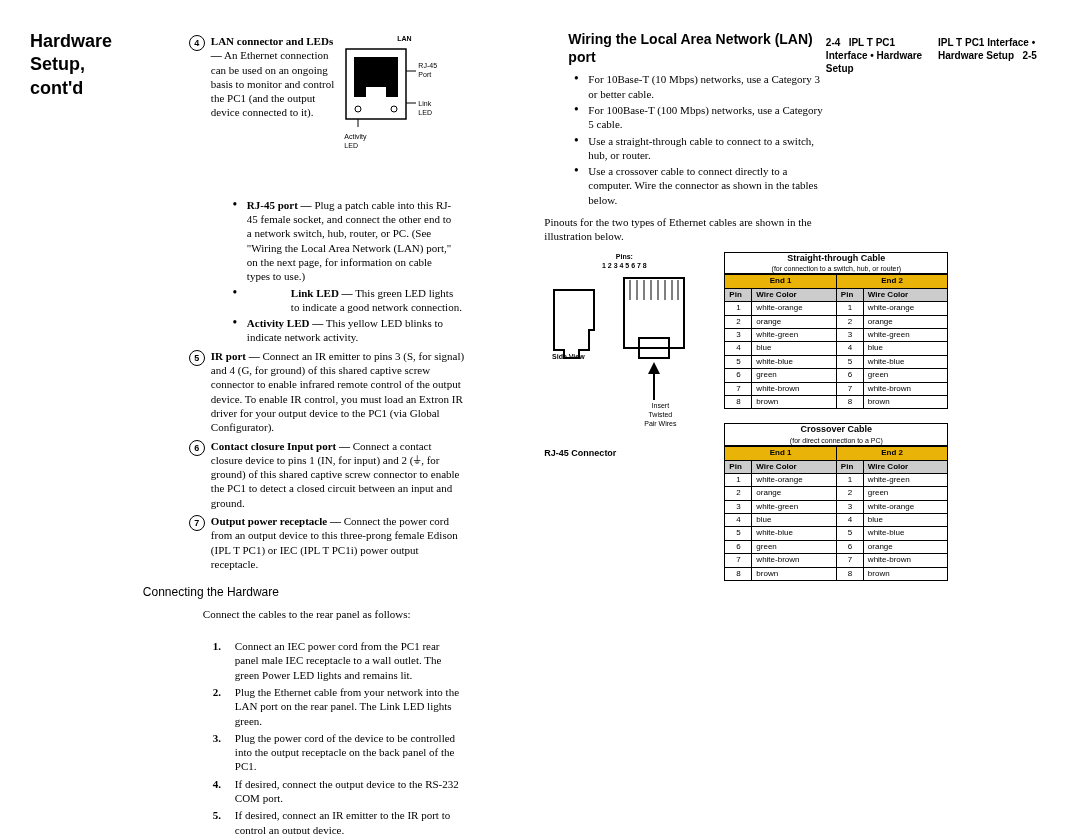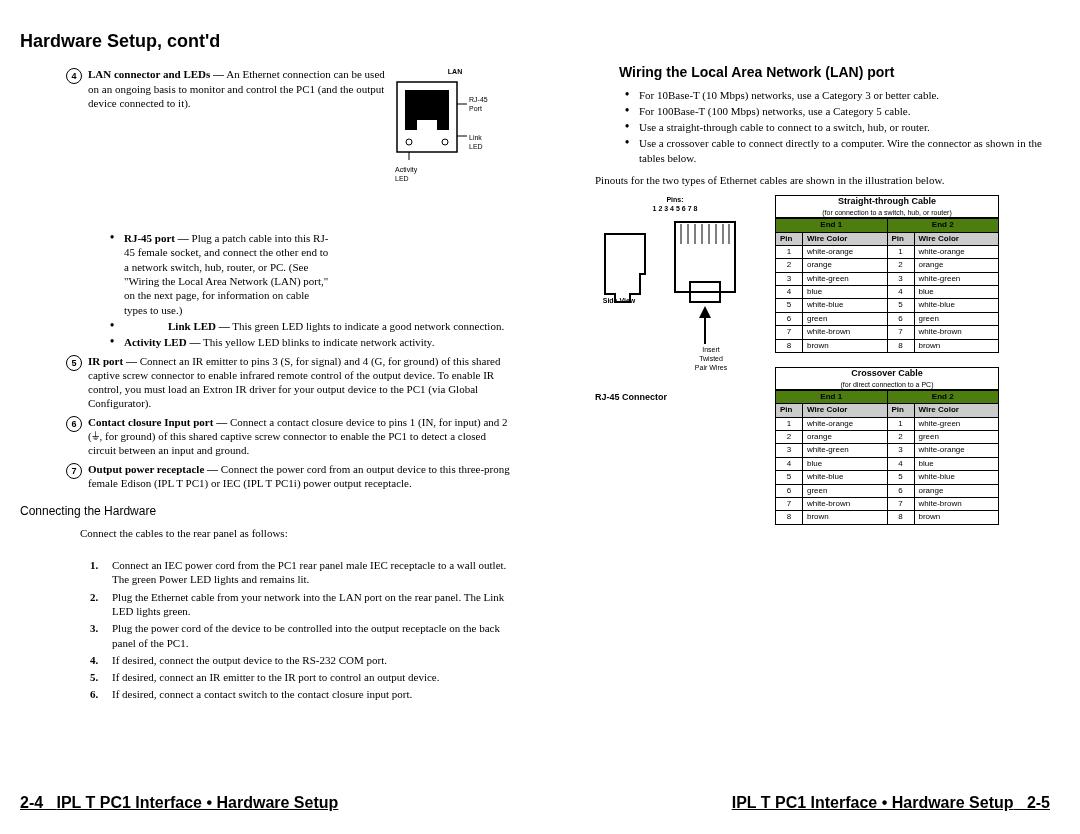--- a/index.html
+++ b/index.html
@@ -16,9 +16,9 @@
     height: 834px;
     position: relative;
     box-sizing: border-box;
-    padding: 30px 30px 20px 20px;
-    display: flex;
-    flex-direction: column;
+    padding: 30px 30px 20px 30px;
+    display: flex;
+    flex-direction: row;
   }
   .columns {
     display: flex;

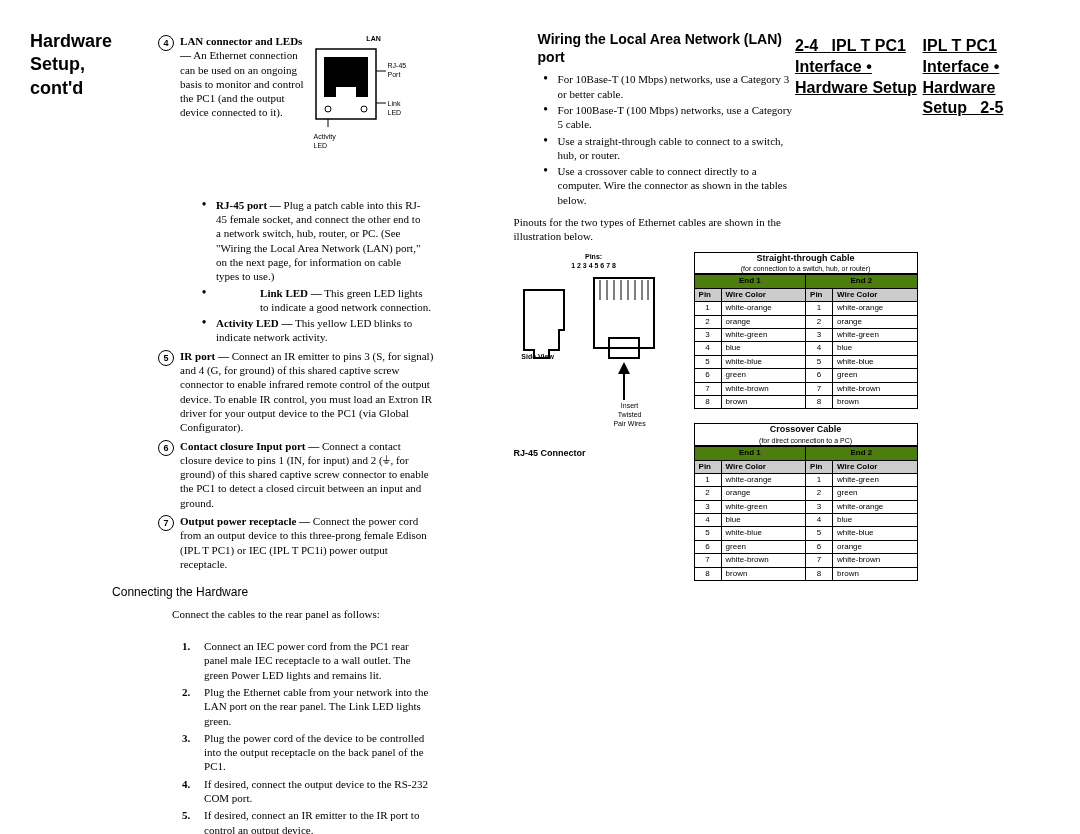--- a/index.html
+++ b/index.html
@@ -161,10 +161,9 @@
     display: flex;
     justify-content: space-between;
     font-family: Arial, Helvetica, sans-serif;
-    font-size: 16px;
+    font-size: 10px;
     font-weight: bold;
     padding-top: 6px;
-    text-decoration: underline;
   }
   .footer .pn { }
 </style>

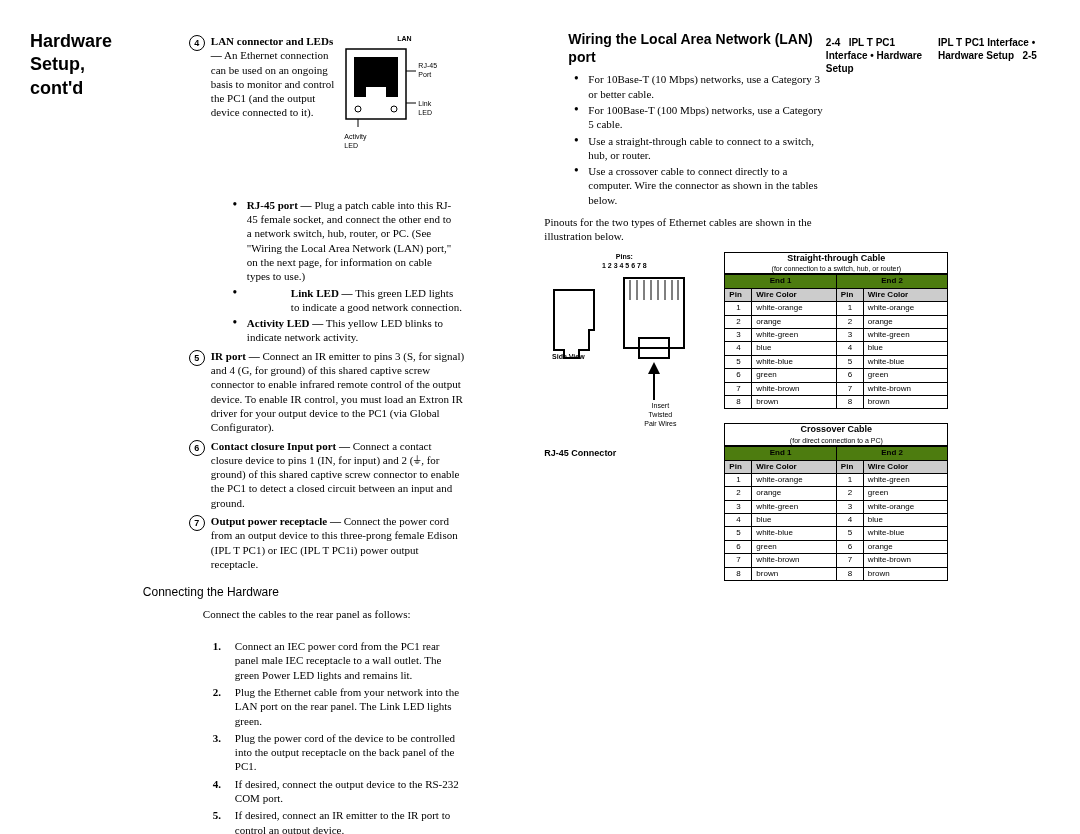--- a/index.html
+++ b/index.html
@@ -151,7 +151,7 @@
     border-bottom: 1px solid #000;
   }
   table.wire tr.endrow td {
-    background: #4d7c0f;
+    background: #eab308;
     font-weight: bold;
     text-align: center;
     border-top: 1.5px solid #000;

